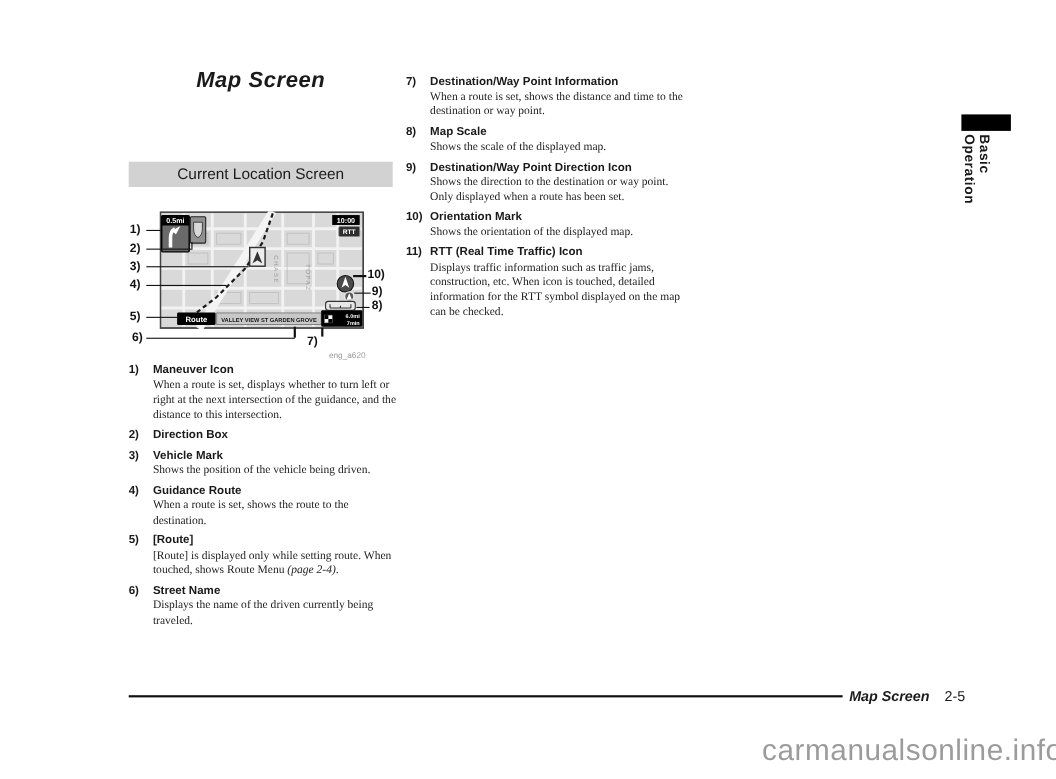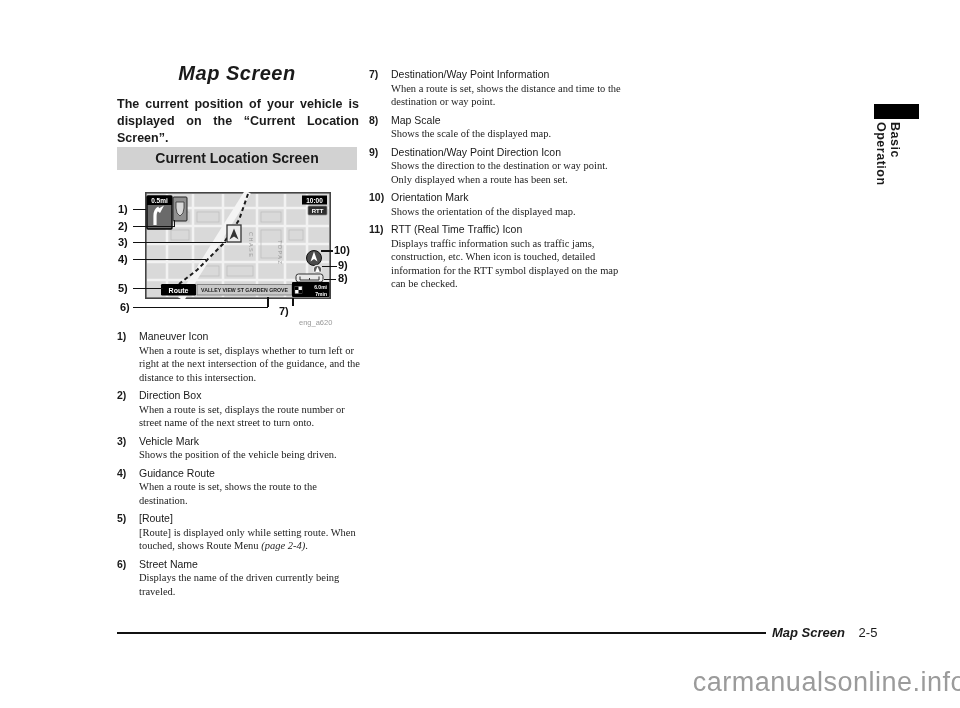--- a/index.html
+++ b/index.html
@@ -39,7 +39,7 @@
   .item { display:flex; margin-bottom:5px; }
   .item .num { flex:0 0 22px; font-weight:bold; }
   .item .body { flex:1; }
-  .item-title { font-weight:normal; }
+  .item-title { font-weight:bold; }
   .item-desc { color:#222;font-family:Liberation Serif, serif; }
 
   

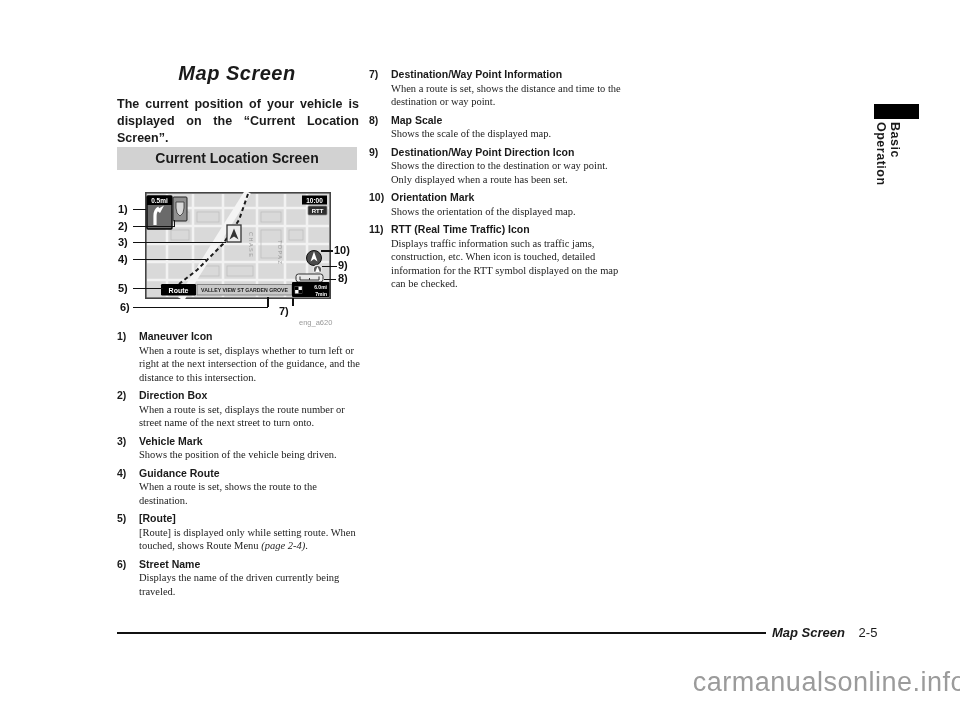--- a/index.html
+++ b/index.html
@@ -65,7 +65,6 @@
 <div class="page">
 
   <div class="doc-title">Map Screen</div>
-  <div class="intro">The current position of your vehicle is displayed on the “Current Location Screen”.</div>
   <div class="section-bar">Current Location Screen</div>
 
   <svg class="map-svg" width="186" height="107" viewBox="0 0 186 107" xmlns="http://www.w3.org/2000/svg">

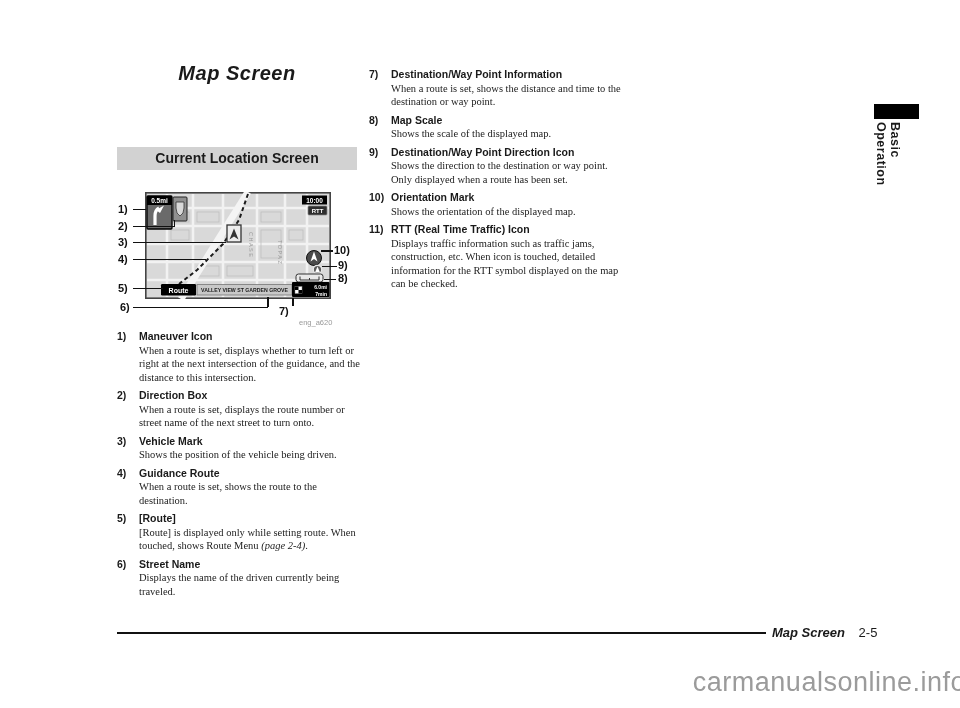--- a/index.html
+++ b/index.html
@@ -20,7 +20,7 @@
   }
   .section-bar {
     position:absolute; left:105px; top:147px; width:240px; height:23px;
-    background:#d2d2d2; text-align:center; font-size:14px; font-weight:bold;
+    background:#d2d2d2; text-align:center; font-size:14px; font-weight:normal;
     line-height:23px;
   }
 

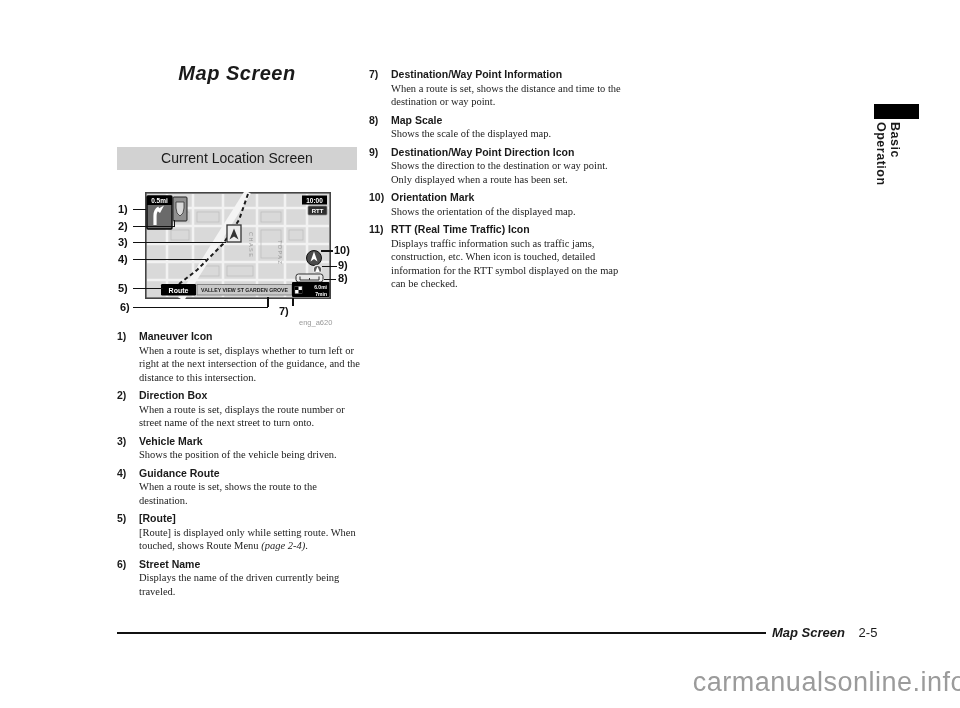--- a/index.html
+++ b/index.html
@@ -203,7 +203,6 @@
       <span class="num">2)</span>
       <div class="body">
         <div class="item-title">Direction Box</div>
-        <div class="item-desc">When a route is set, displays the route number or street name of the next street to turn onto.</div>
       </div>
     </div>
     <div class="item">

